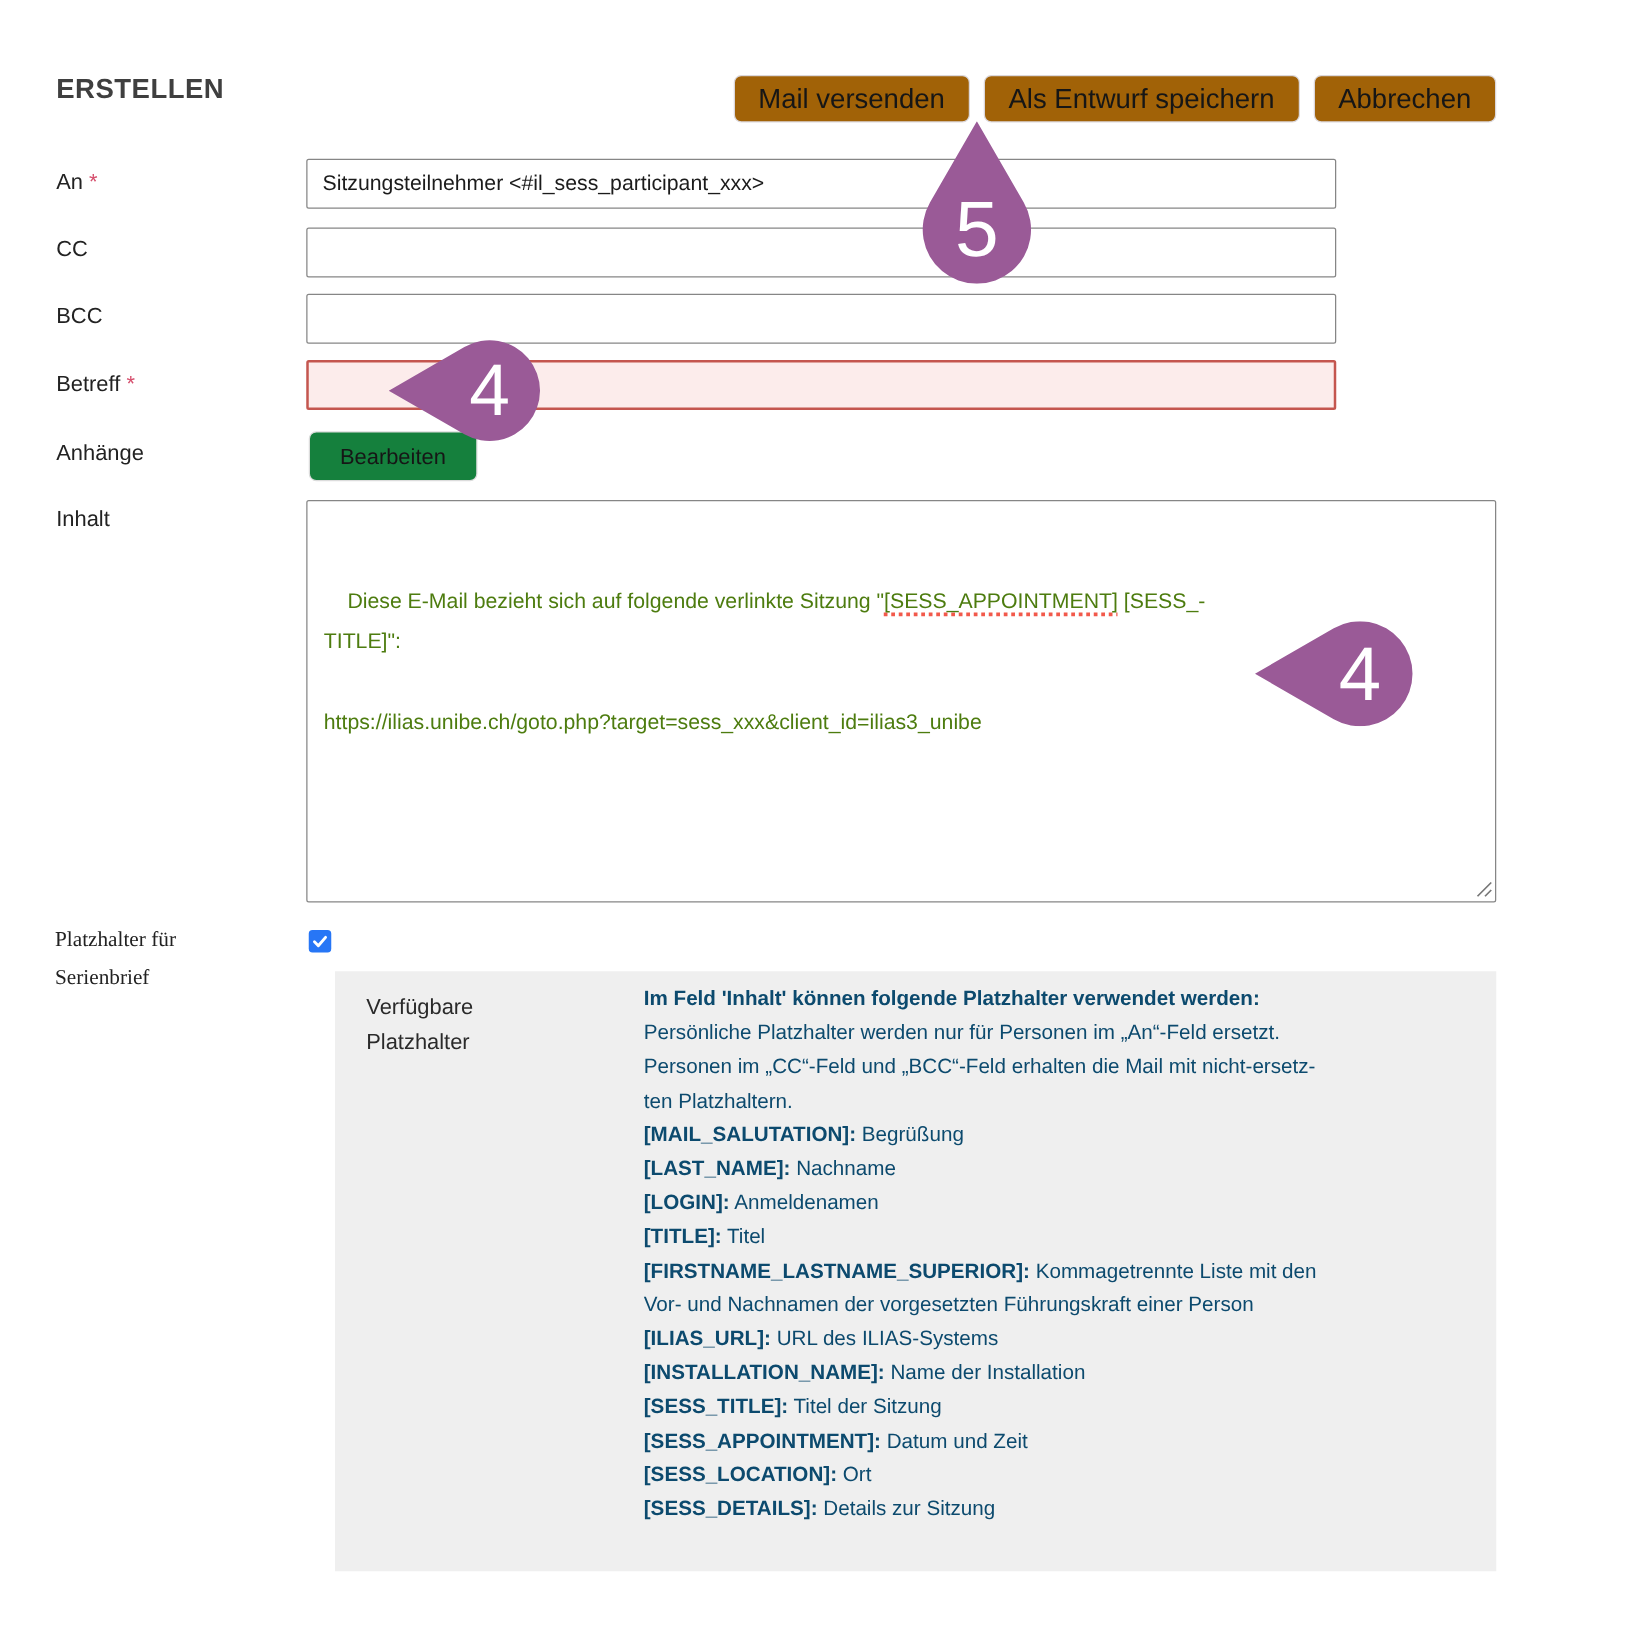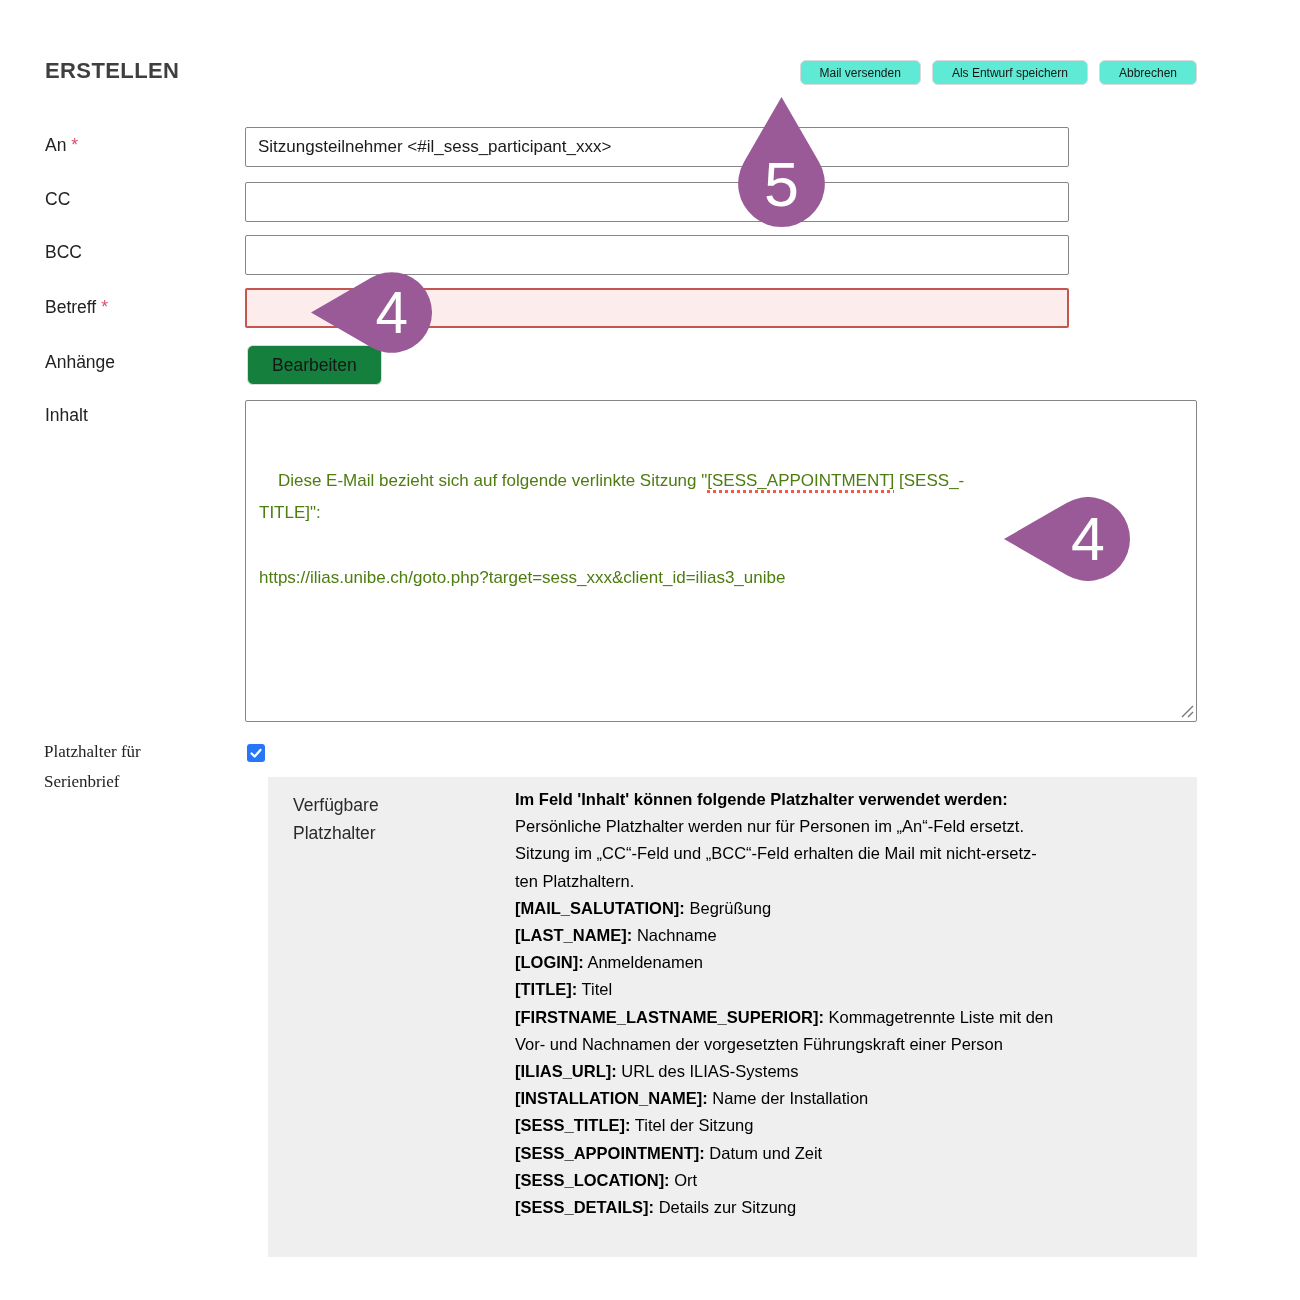--- a/index.html
+++ b/index.html
@@ -28,13 +28,13 @@
     gap: 11px;
   }
   .btn {
-    height: 25px;
-    background: #5eead4;
+    height: 38px;
+    background: #a16207;
     border: 1px solid #dbd7db;
     border-radius: 6px;
     padding: 0 19px;
     font-family: "Liberation Sans", sans-serif;
-    font-size: 12px;
+    font-size: 22px;
     color: #161616;
     white-space: nowrap;
     cursor: pointer;

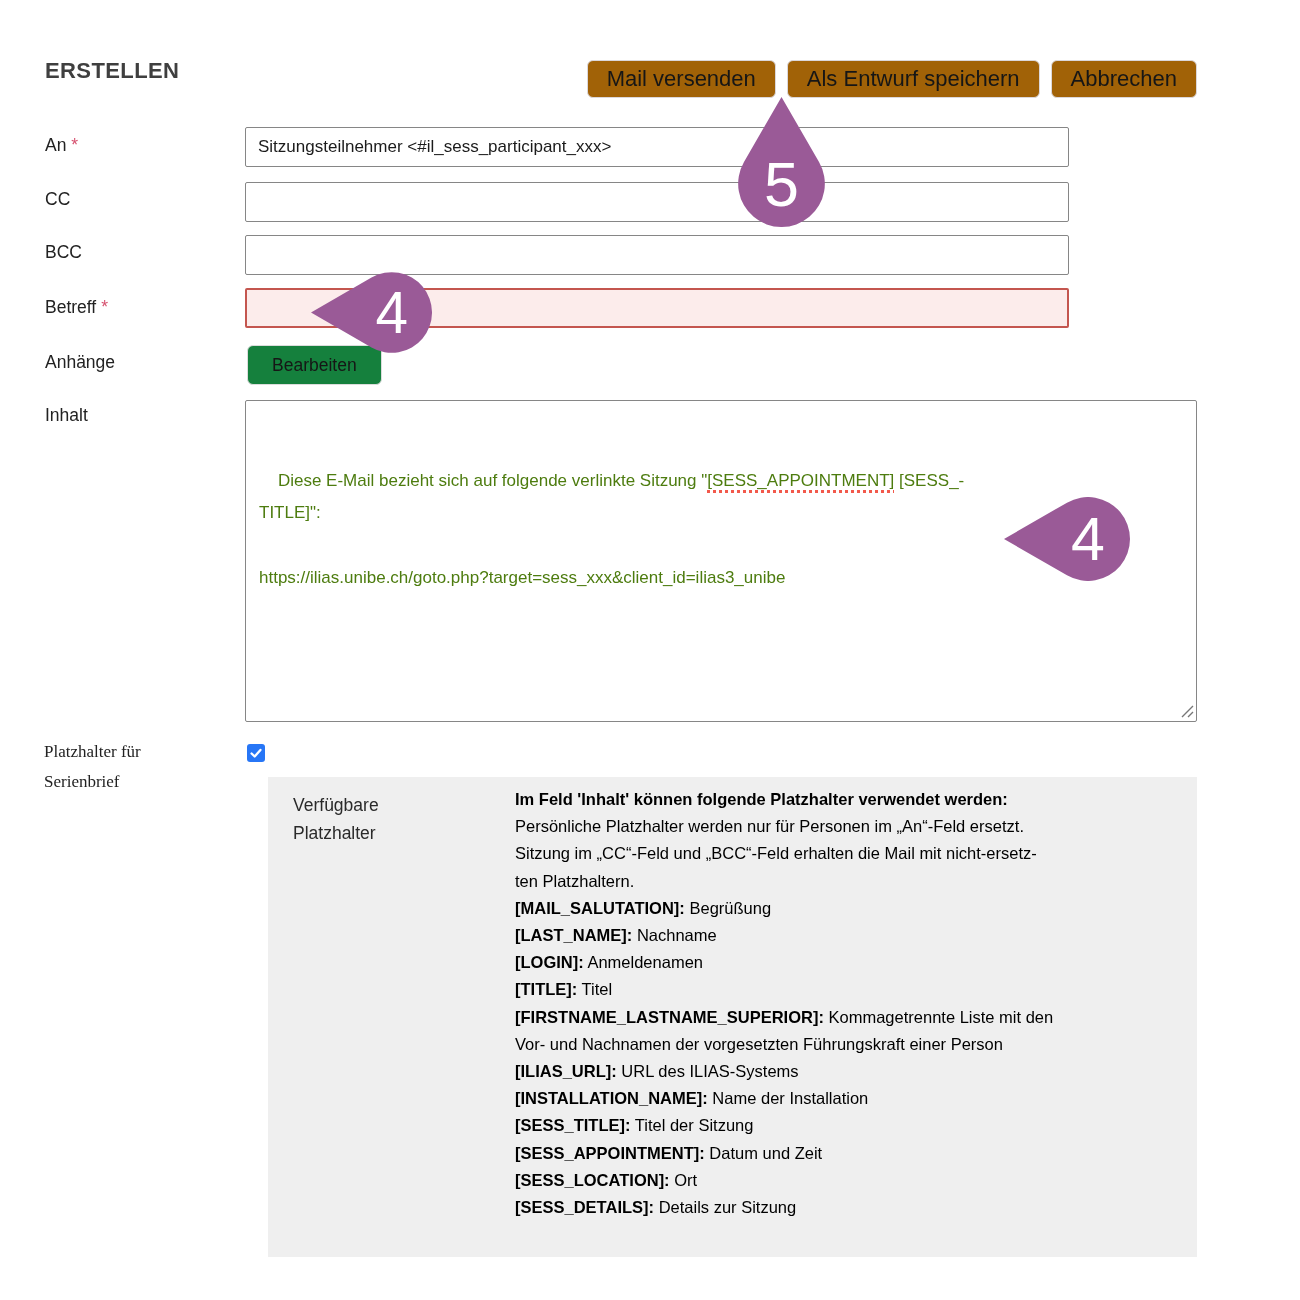--- a/index.html
+++ b/index.html
@@ -144,7 +144,7 @@
     width: 680px;
     font-size: 16.5px;
     line-height: 27.2px;
-    color: #000000;
+    color: #0c4a6e;
   }
   .help-line b { font-weight: 700; }
   .marker { position: absolute; z-index: 10; }

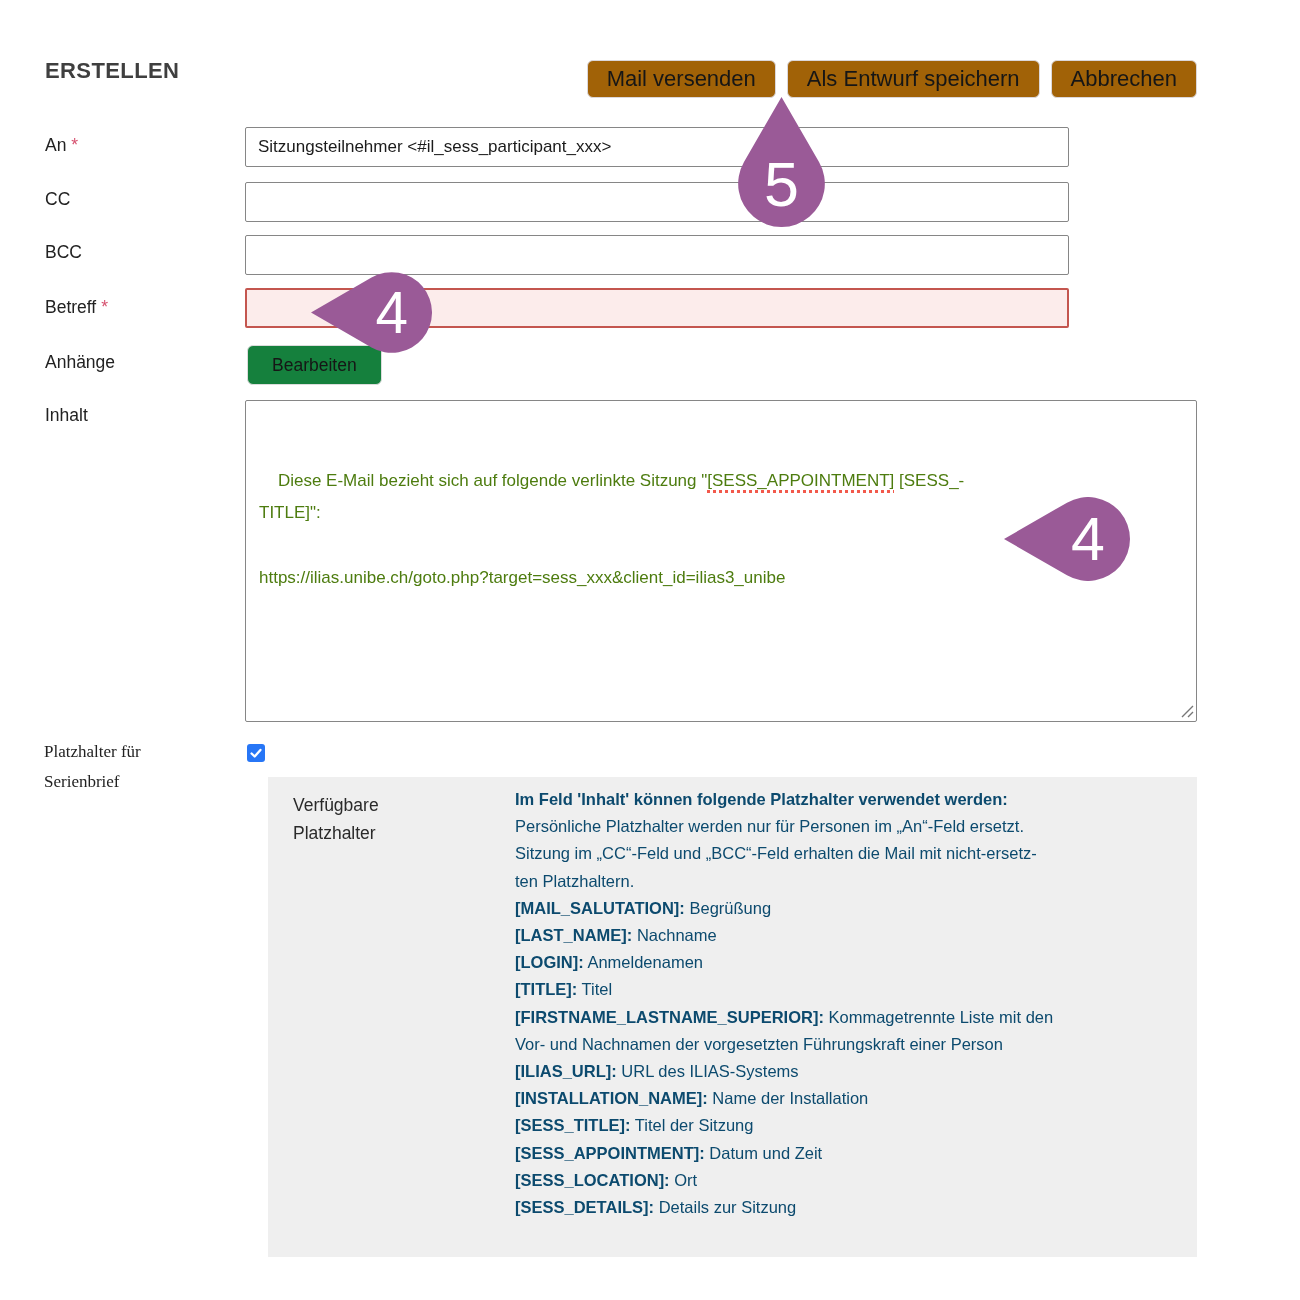--- a/index.html
+++ b/index.html
@@ -208,7 +208,7 @@
     <div class="help-lines">
         <div class="help-line"><b>Im Feld 'Inhalt' können folgende Platzhalter verwendet werden:</b></div>
         <div class="help-line"><span>Persönliche Platzhalter werden nur für Personen im „An“-Feld ersetzt.</span></div>
-        <div class="help-line"><span>Sitzung im „CC“-Feld und „BCC“-Feld erhalten die Mail mit nicht-ersetz-</span></div>
+        <div class="help-line"><span>Personen im „CC“-Feld und „BCC“-Feld erhalten die Mail mit nicht-ersetz-</span></div>
         <div class="help-line"><span>ten Platzhaltern.</span></div>
         <div class="help-line"><b>[MAIL_SALUTATION]:</b><span> Begrüßung</span></div>
         <div class="help-line"><b>[LAST_NAME]:</b><span> Nachname</span></div>

